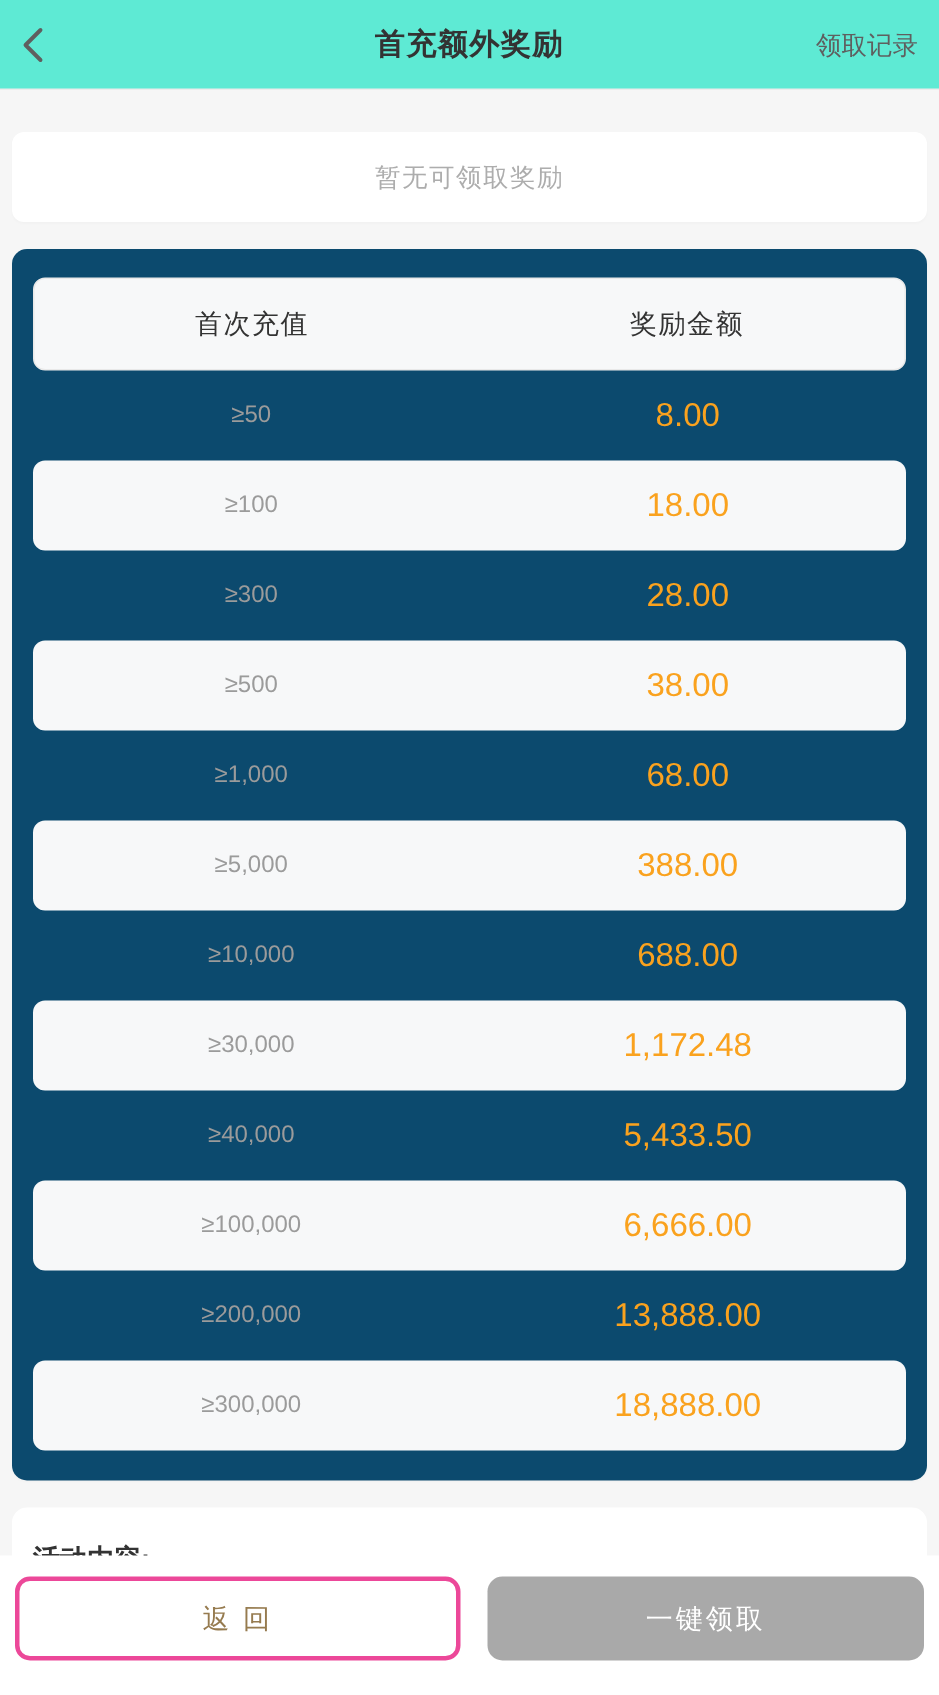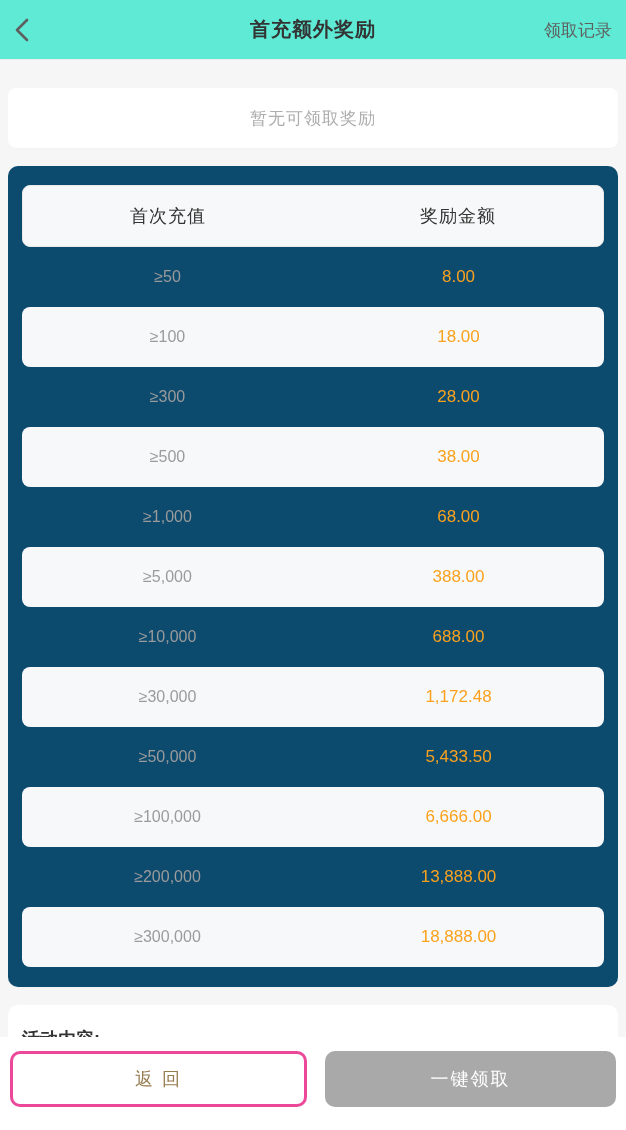--- a/index.html
+++ b/index.html
@@ -94,7 +94,7 @@
     color: #9b9b9b;
   }
   .cell.amount {
-    font-size: 17px;
+    font-size: 22px;
     color: #faa21e;
   }
   

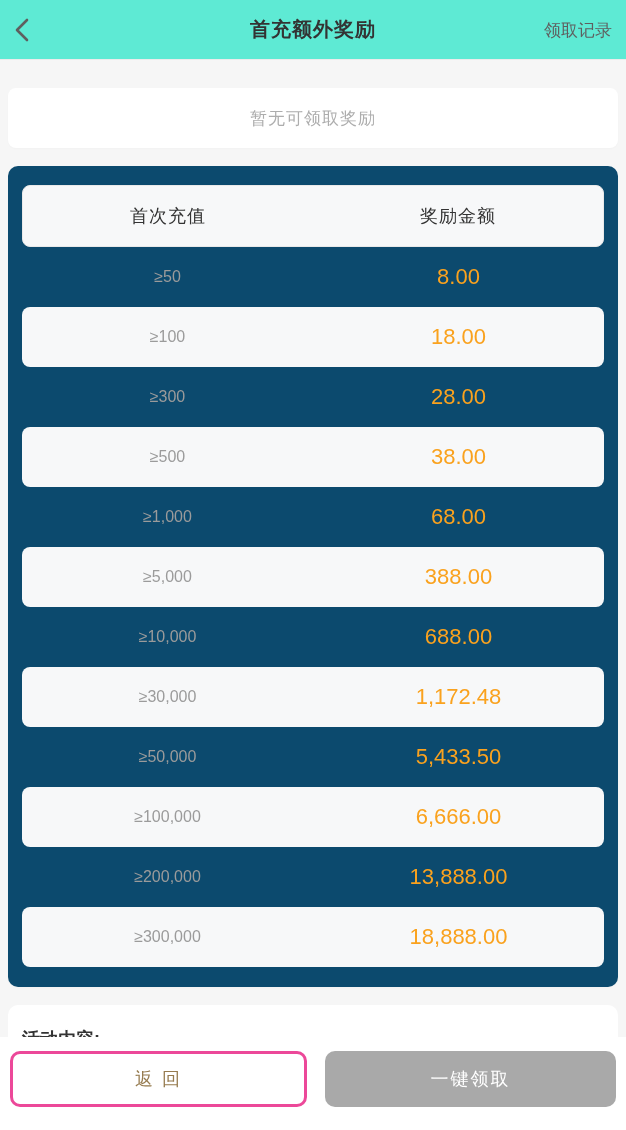--- a/index.html
+++ b/index.html
@@ -199,7 +199,7 @@
       <div class="cell amount">1,172.48</div>
     </div>
     <div class="trow">
-      <div class="cell threshold">≥50,000</div>
+      <div class="cell threshold">≥40,000</div>
       <div class="cell amount">5,433.50</div>
     </div>
     <div class="trow">

